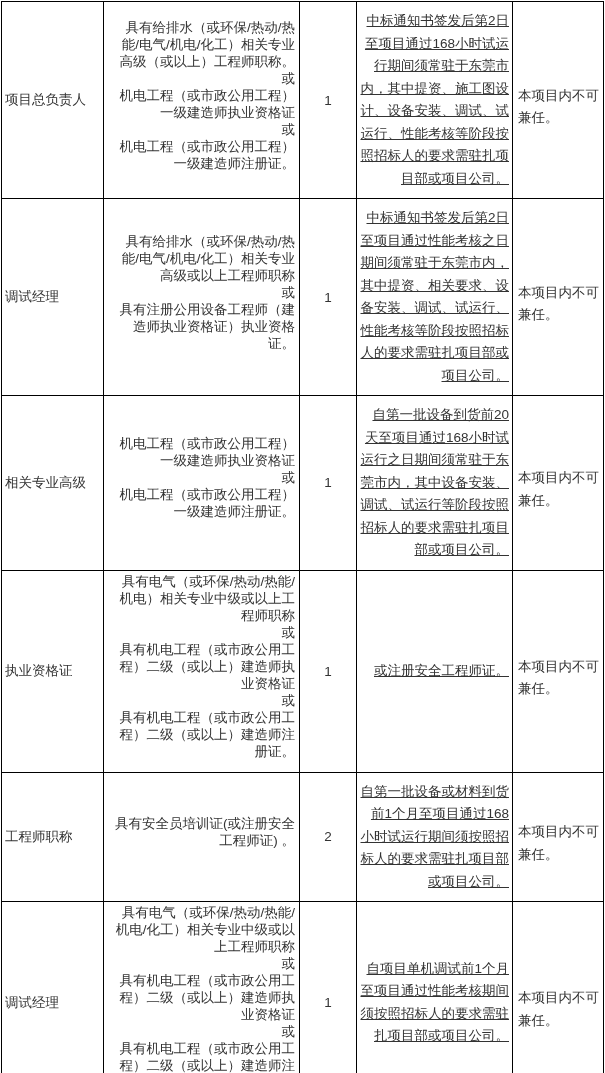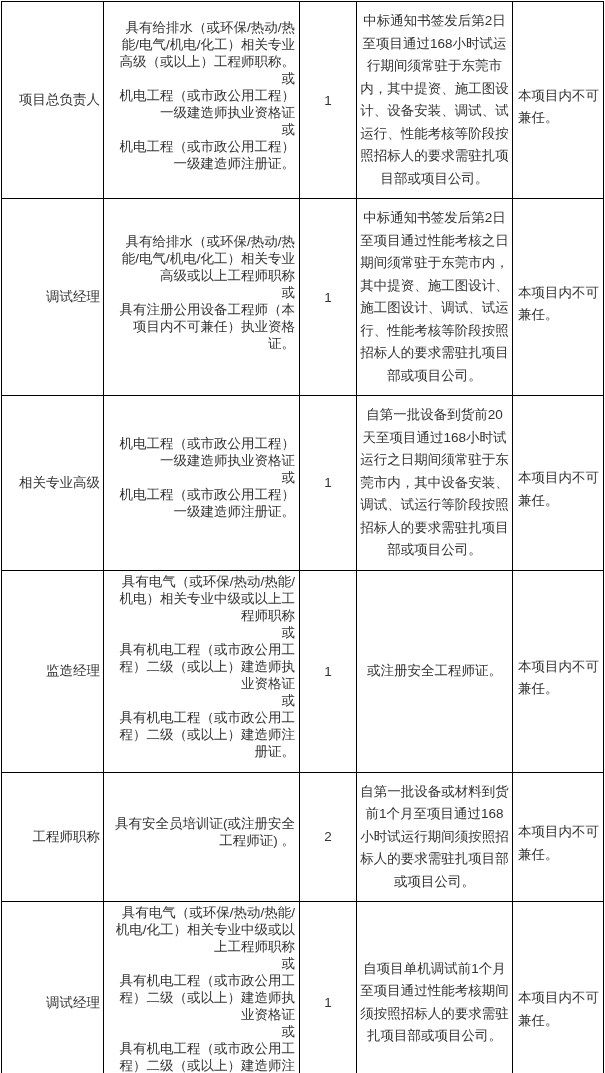--- a/index.html
+++ b/index.html
@@ -70,11 +70,12 @@
     padding: 2px;
   }
   td.service-cell {
-    text-align: center;
+    text-align: right;
     padding: 8px 3px;
     font-size: 13px;
     line-height: 22.5px;
     white-space: pre-line;
+    text-decoration: underline;
   }
   td.remark-cell {
     text-align: left;

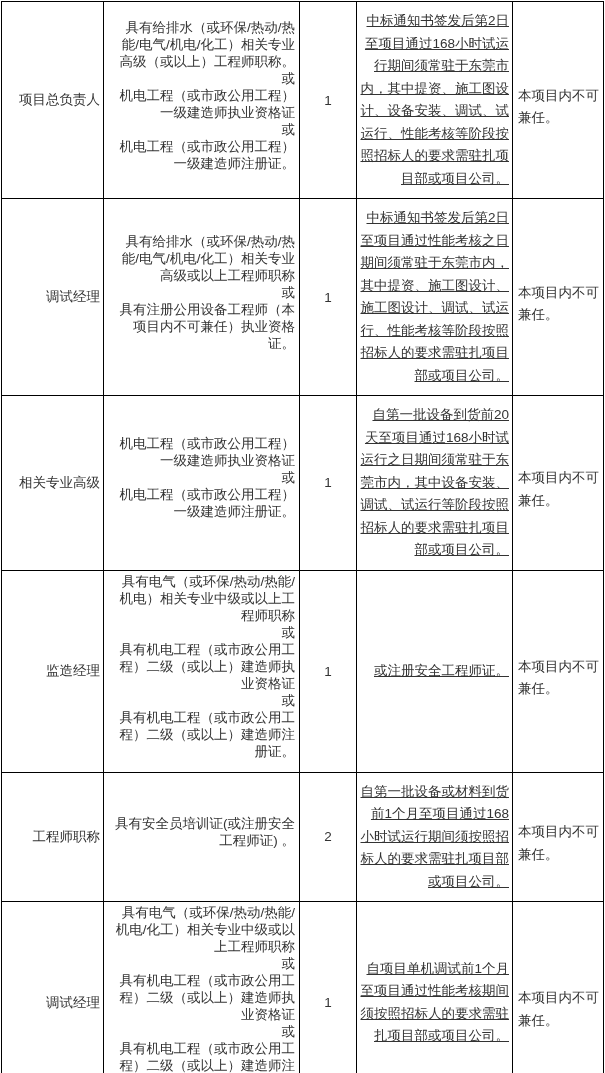--- a/index.html
+++ b/index.html
@@ -55,7 +55,7 @@
   tr.r6 { height: 165px; }
 
   td.name-cell {
-    text-align: right;
+    text-align: left;
     padding: 2px 3px;
     line-height: 20px;
   }

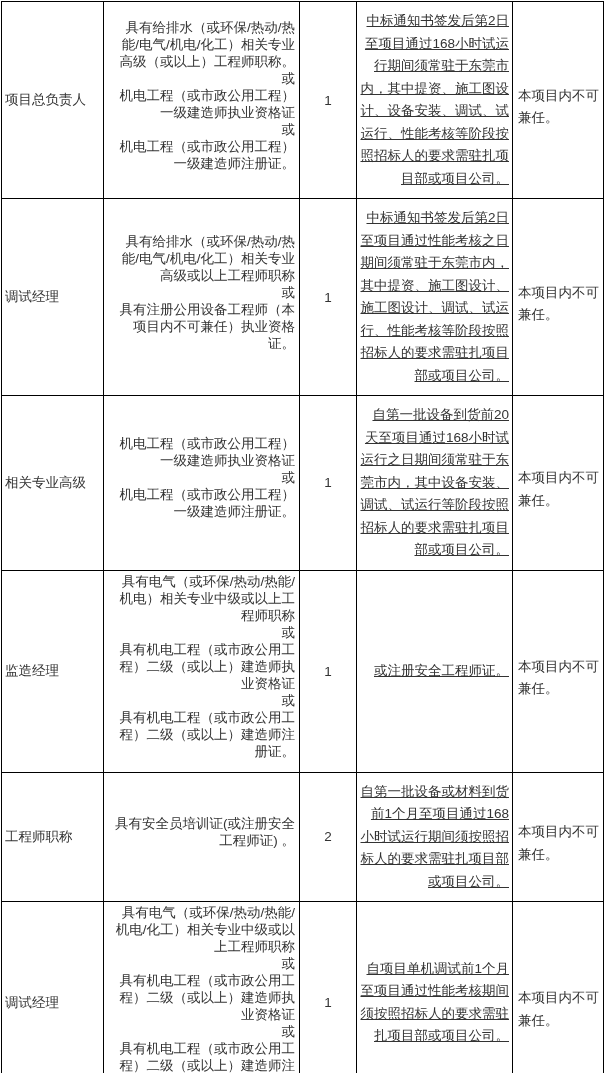--- a/index.html
+++ b/index.html
@@ -116,7 +116,7 @@
 或
 具有注册公用设备工程师（本项目内不可兼任）执业资格证。</td>
         <td class="qty-cell">1</td>
-        <td class="service-cell">中标通知书签发后第2日至项目通过性能考核之日期间须常驻于东莞市内，其中提资、施工图设计、施工图设计、调试、试运行、性能考核等阶段按照招标人的要求需驻扎项目部或项目公司。</td>
+        <td class="service-cell">中标通知书签发后第2日至项目通过性能考核之日期间须常驻于东莞市内，其中提资、相关要求、设备安装、调试、试运行、性能考核等阶段按照招标人的要求需驻扎项目部或项目公司。</td>
         <td class="remark-cell">本项目内不可兼任。</td>
       </tr>
 

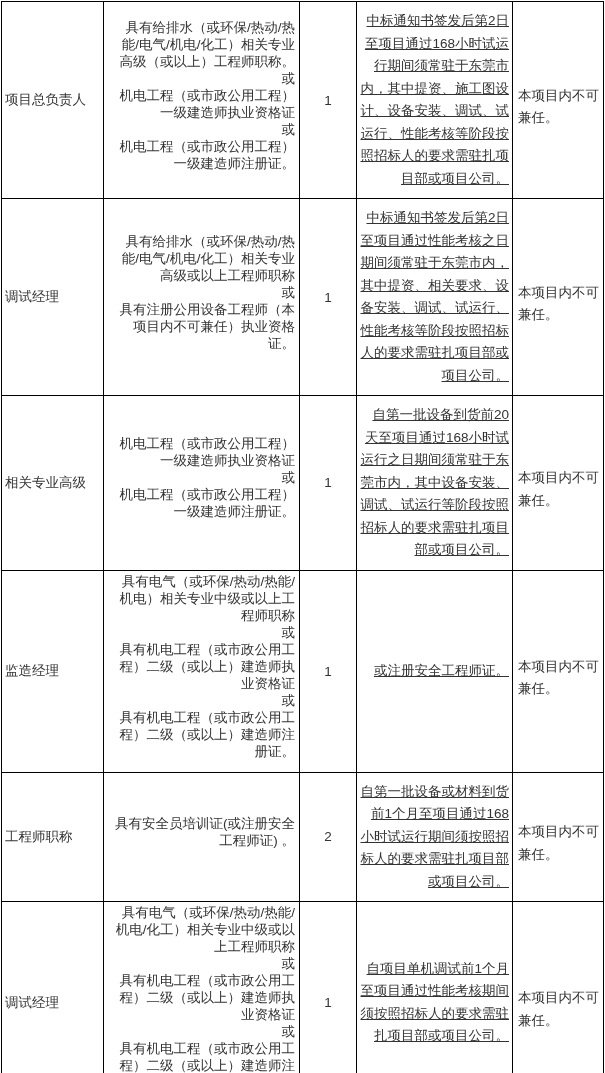--- a/index.html
+++ b/index.html
@@ -114,7 +114,7 @@
         <td class="name-cell">调试经理</td>
         <td class="req-cell">具有给排水（或环保/热动/热能/电气/机电/化工）相关专业高级或以上工程师职称
 或
-具有注册公用设备工程师（本项目内不可兼任）执业资格证。</td>
+具有注册公用设备工程师（建造师执业资格证）执业资格证。</td>
         <td class="qty-cell">1</td>
         <td class="service-cell">中标通知书签发后第2日至项目通过性能考核之日期间须常驻于东莞市内，其中提资、相关要求、设备安装、调试、试运行、性能考核等阶段按照招标人的要求需驻扎项目部或项目公司。</td>
         <td class="remark-cell">本项目内不可兼任。</td>

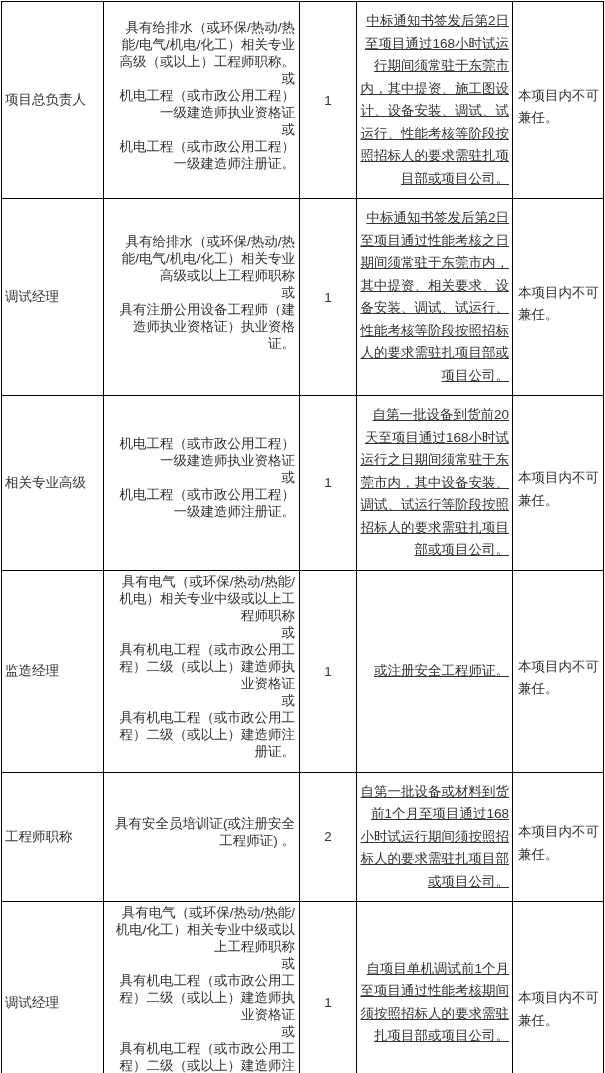--- a/index.html
+++ b/index.html
@@ -131,7 +131,7 @@
       </tr>
 
       <tr class="r4">
-        <td class="name-cell">监造经理</td>
+        <td class="name-cell">执业资格证</td>
         <td class="req-cell">具有电气（或环保/热动/热能/机电）相关专业中级或以上工程师职称
 或
 具有机电工程（或市政公用工程）二级（或以上）建造师执业资格证

